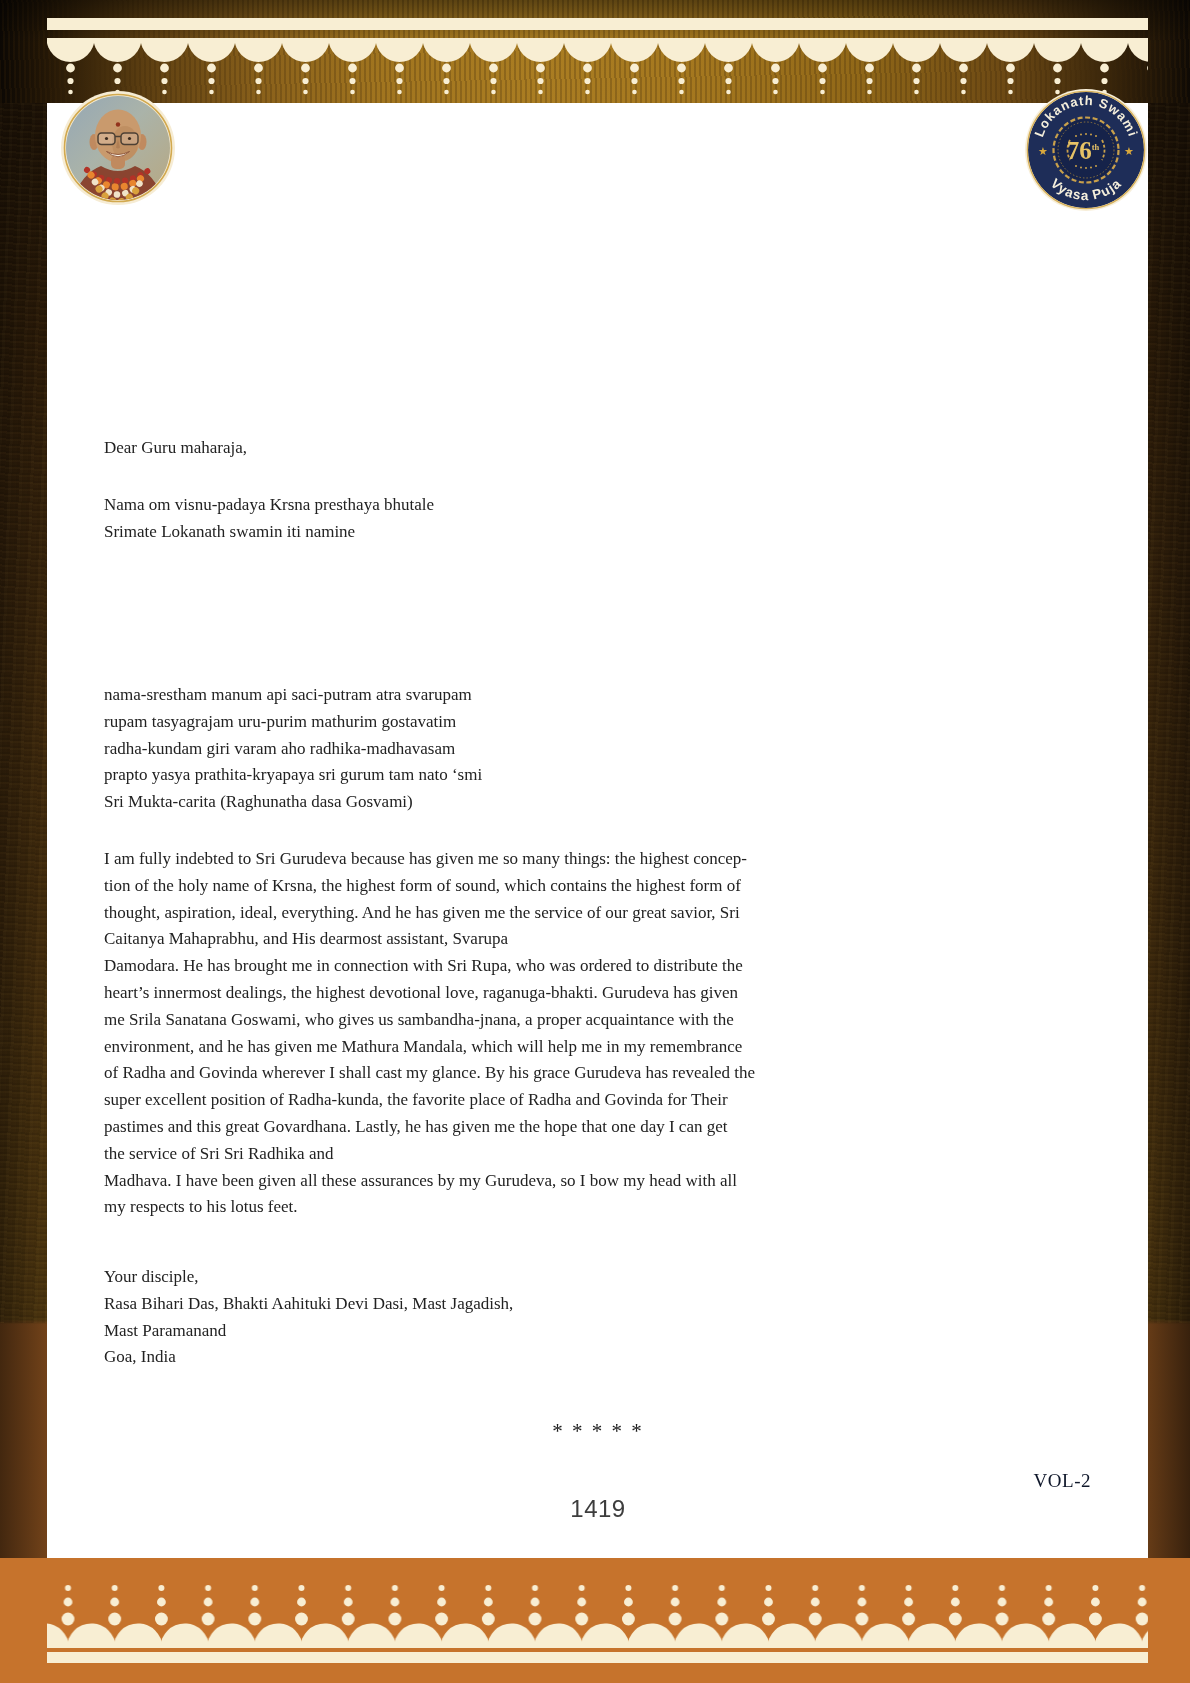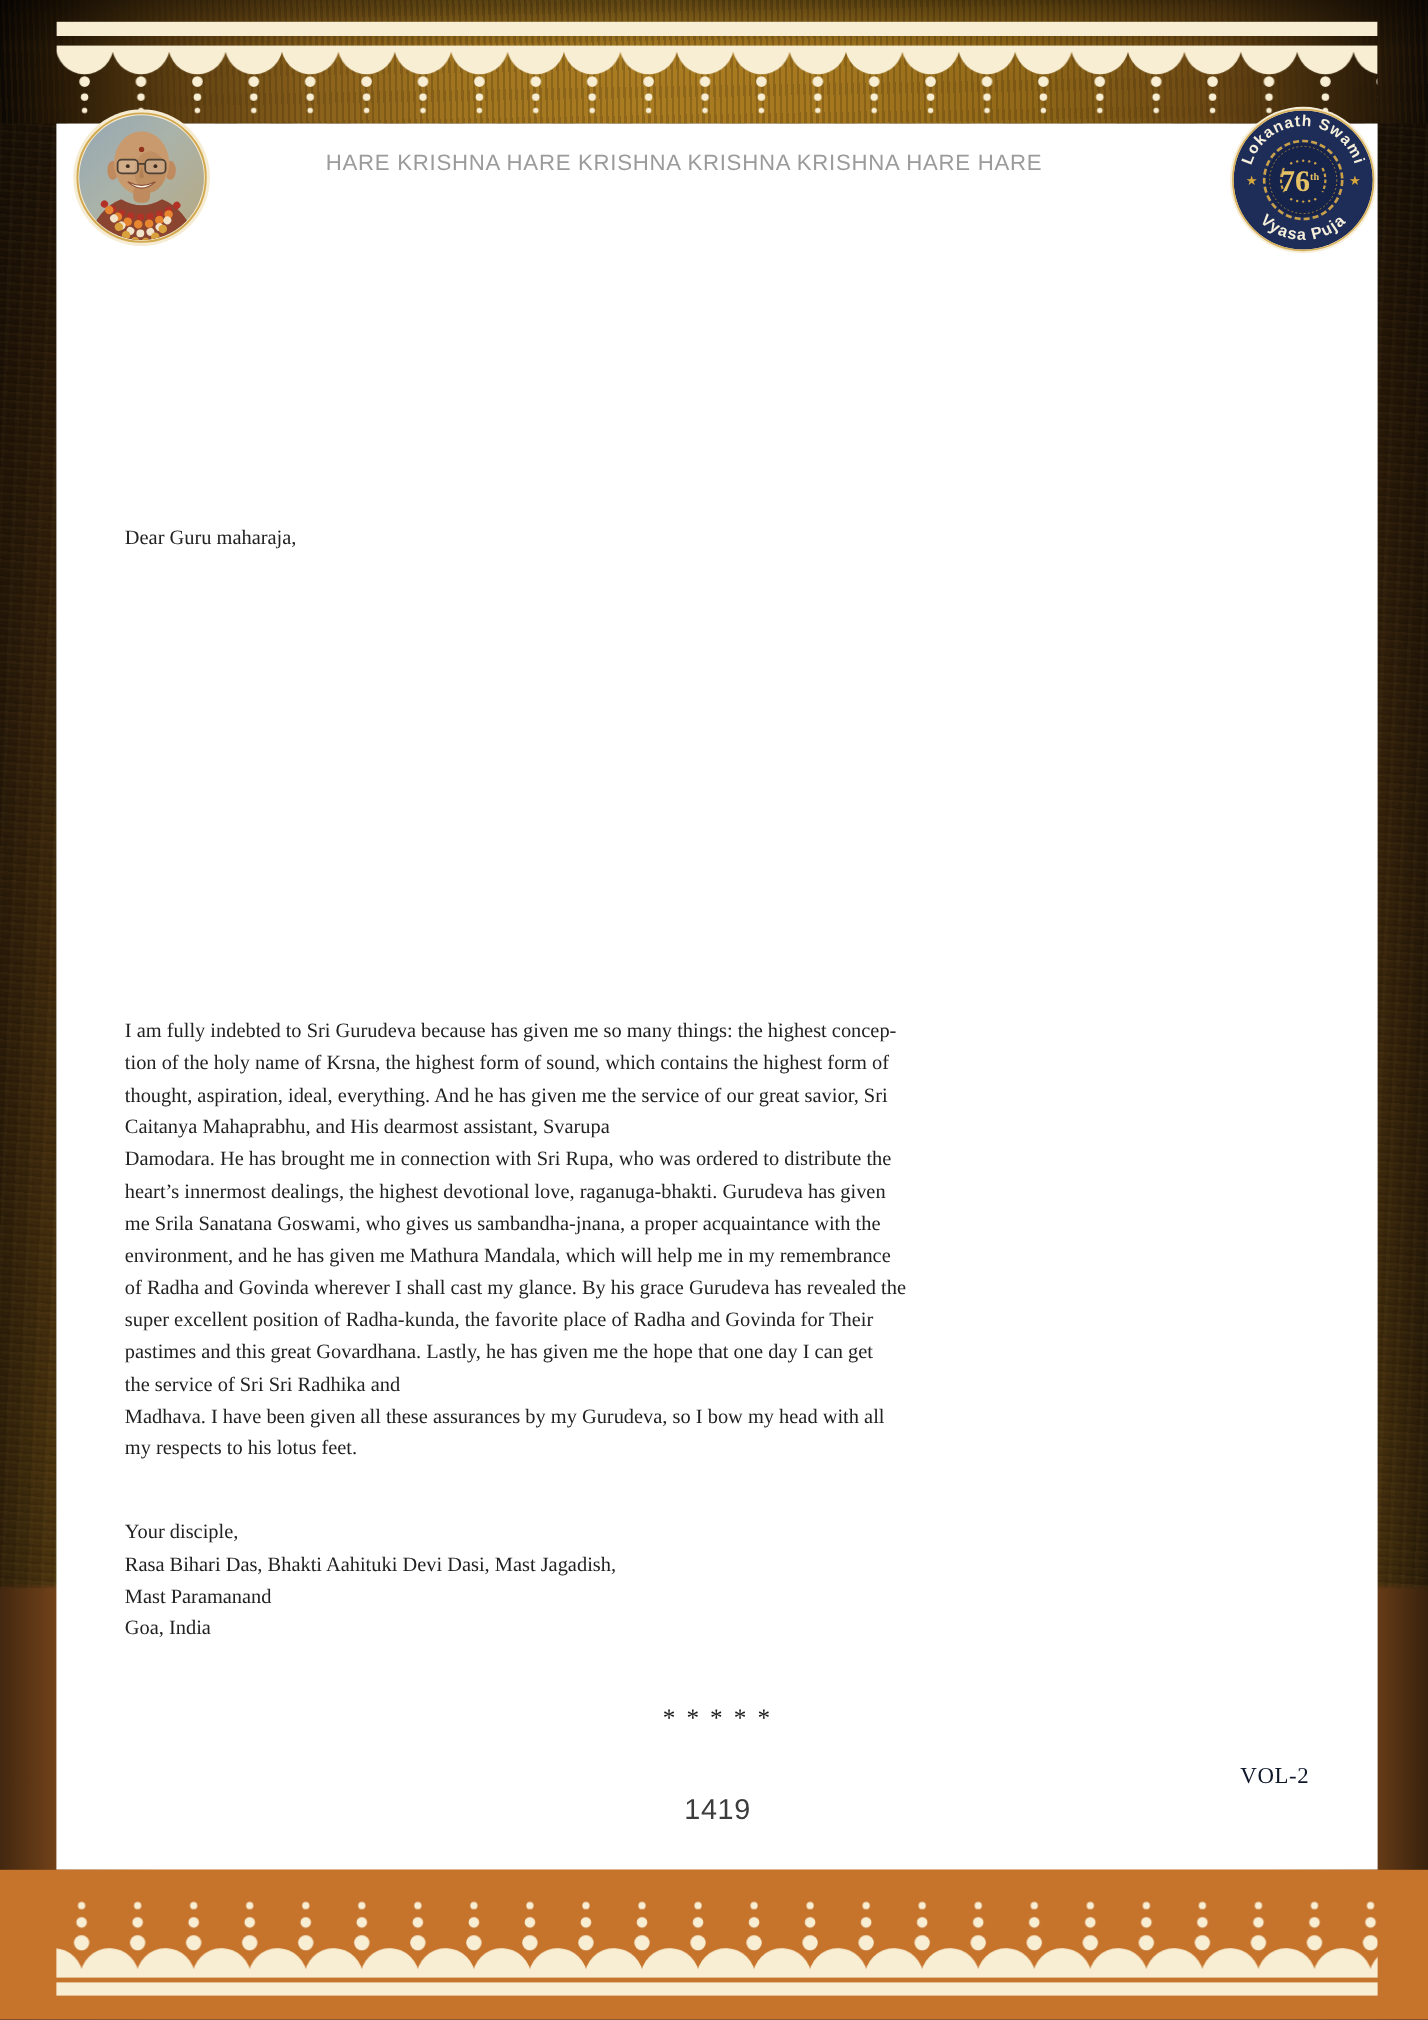--- a/index.html
+++ b/index.html
@@ -139,7 +139,6 @@
     </g>
   </svg>
 
-  <div class="mantra l1">HARE KRISHNA HARE KRISHNA KRISHNA KRISHNA HARE HARE</div>
 
   <svg class="badge" viewBox="0 0 124 124">
     <defs>

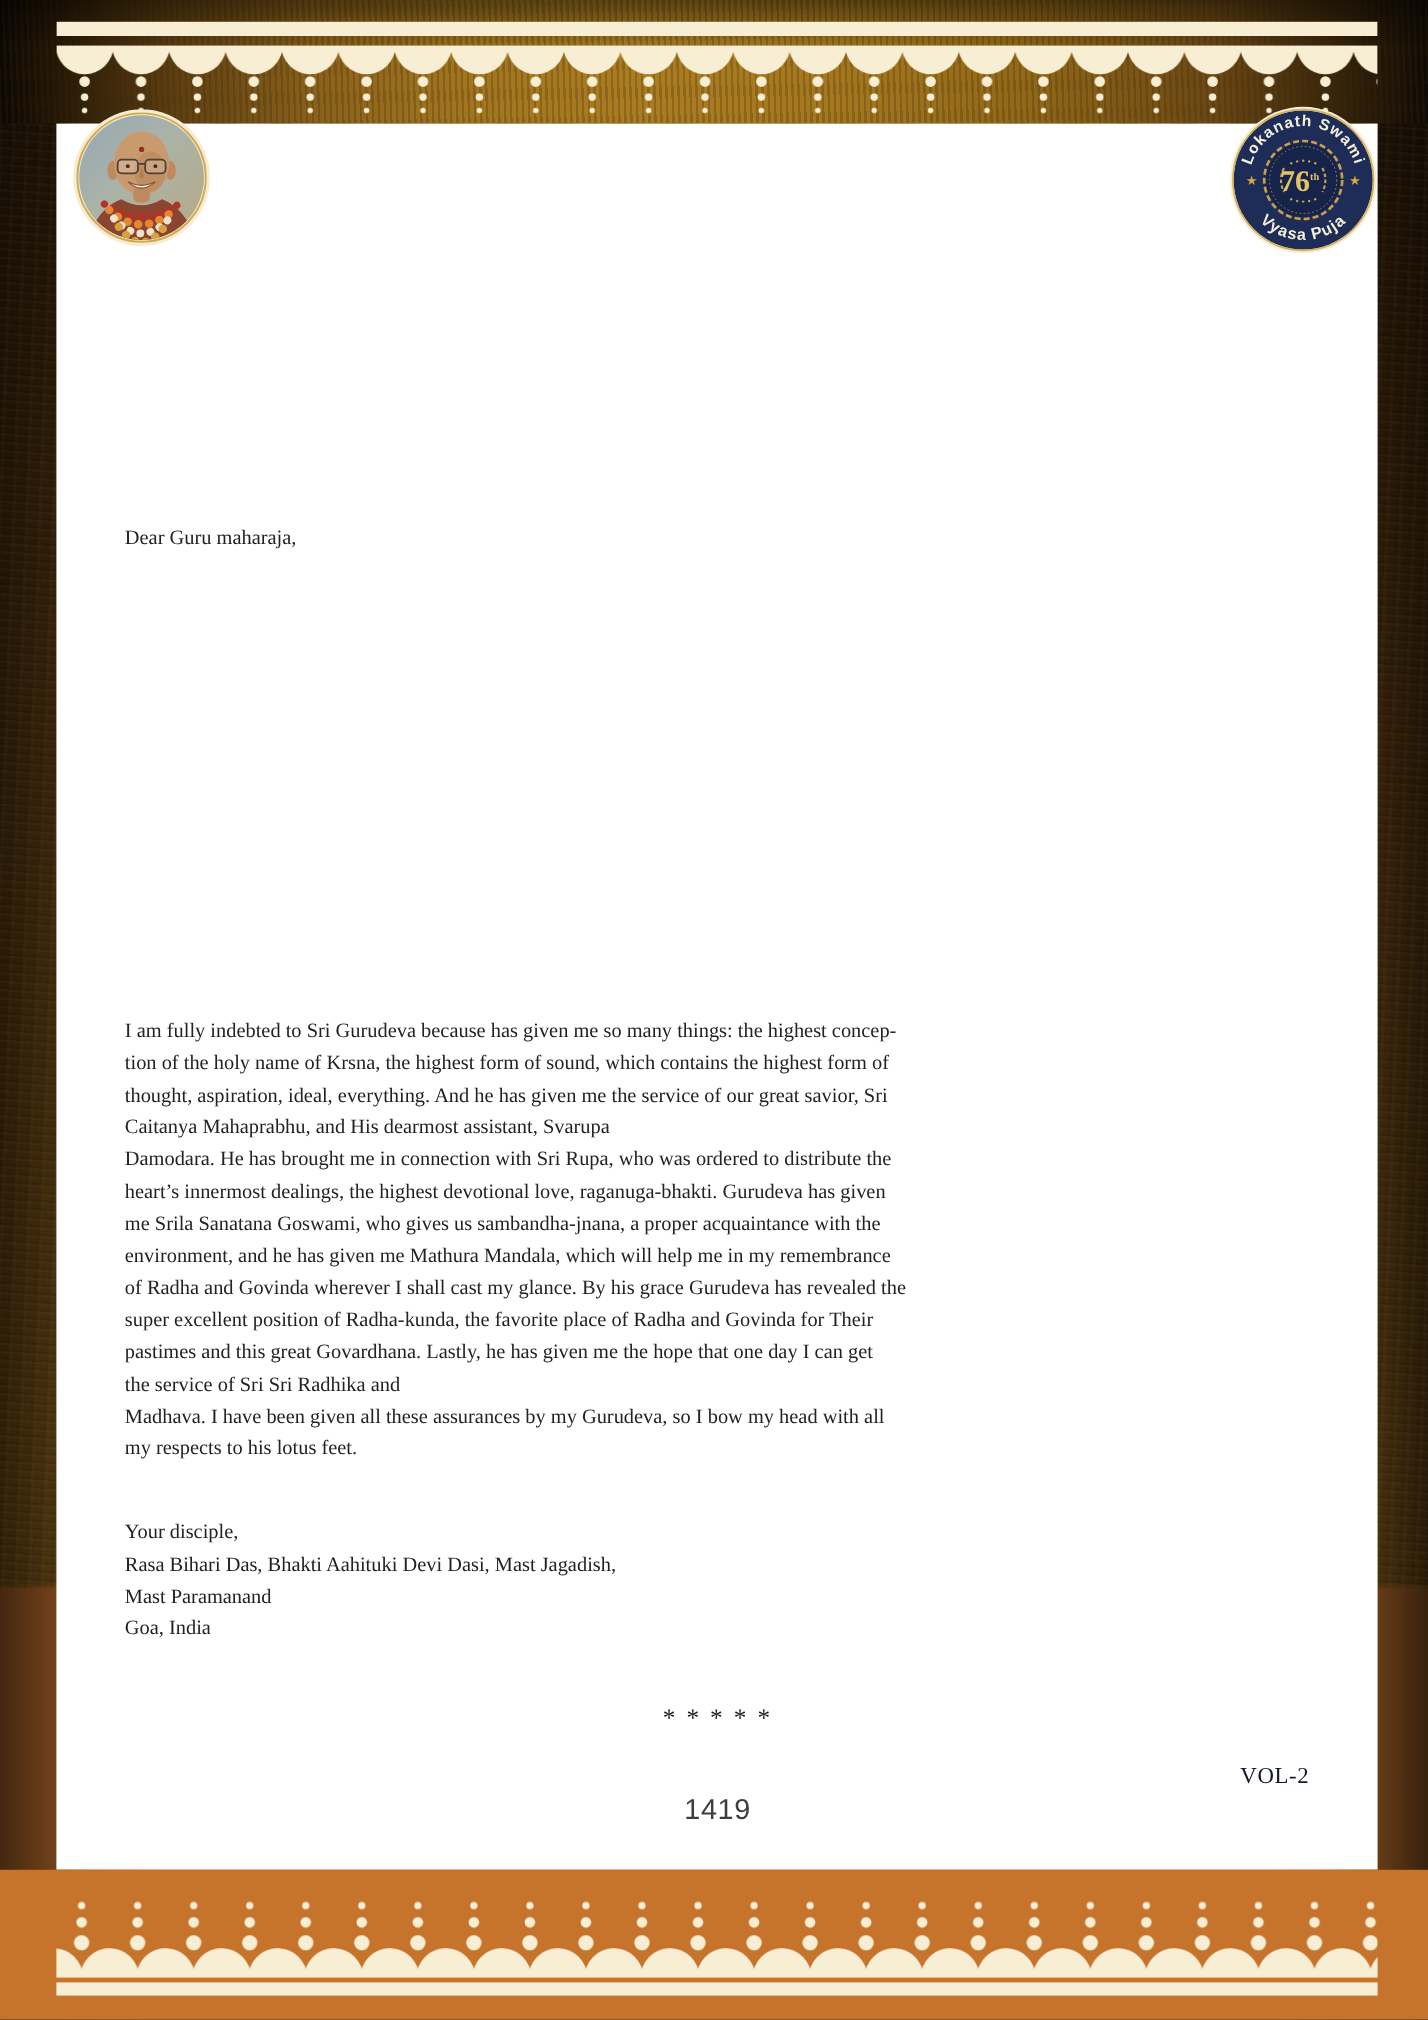--- a/index.html
+++ b/index.html
@@ -175,6 +175,8 @@
   </svg>
 
   <div class="tx salutation">Dear Guru maharaja,</div>
+  <div class="tx invocation">Nama om visnu-padaya Krsna presthaya bhutale
+Srimate Lokanath swamin iti namine</div>
   <div class="tx body-par">I am fully indebted to Sri Gurudeva because has given me so many things: the highest concep-
 tion of the holy name of Krsna, the highest form of sound, which contains the highest form of
 thought, aspiration, ideal, everything. And he has given me the service of our great savior, Sri

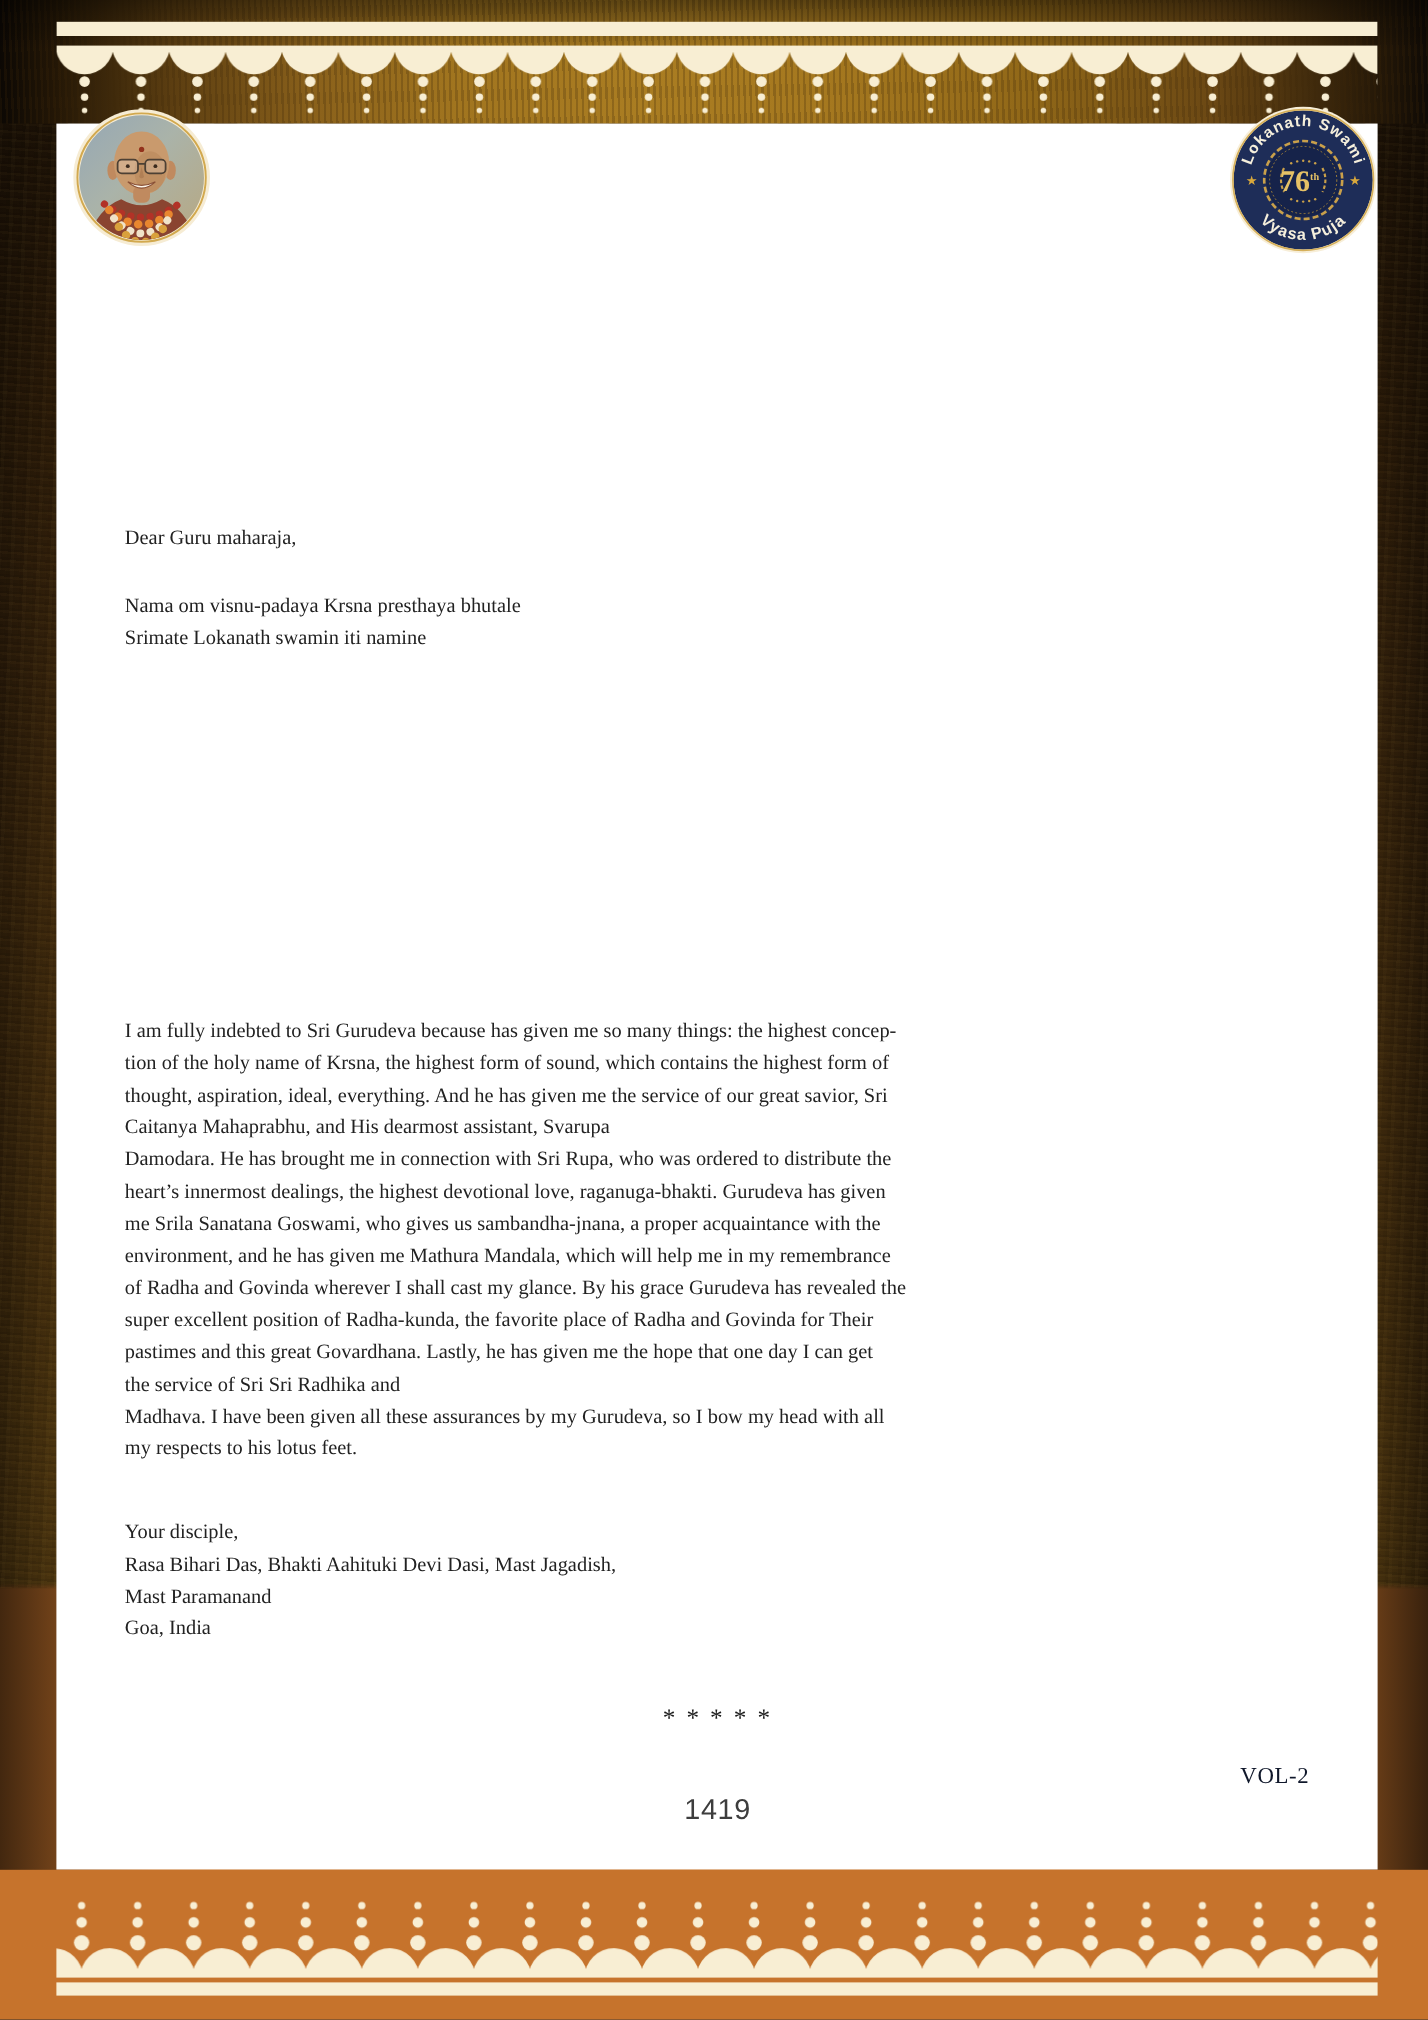--- a/index.html
+++ b/index.html
@@ -177,6 +177,11 @@
   <div class="tx salutation">Dear Guru maharaja,</div>
   <div class="tx invocation">Nama om visnu-padaya Krsna presthaya bhutale
 Srimate Lokanath swamin iti namine</div>
+  <div class="tx verse">nama-srestham manum api saci-putram atra svarupam
+rupam tasyagrajam uru-purim mathurim gostavatim
+radha-kundam giri varam aho radhika-madhavasam
+prapto yasya prathita-kryapaya sri gurum tam nato ‘smi
+Sri Mukta-carita (Raghunatha dasa Gosvami)</div>
   <div class="tx body-par">I am fully indebted to Sri Gurudeva because has given me so many things: the highest concep-
 tion of the holy name of Krsna, the highest form of sound, which contains the highest form of
 thought, aspiration, ideal, everything. And he has given me the service of our great savior, Sri

